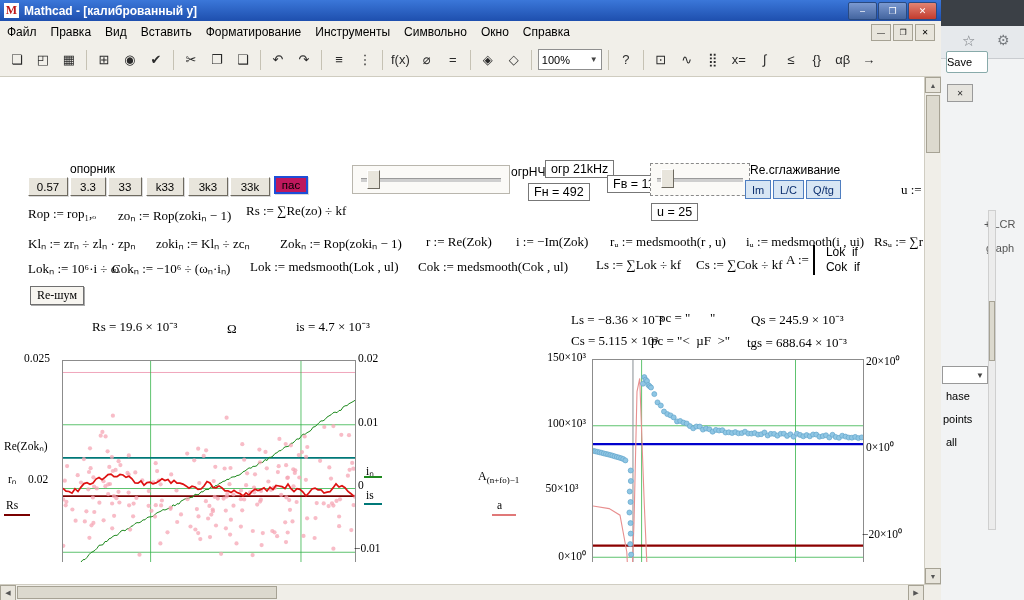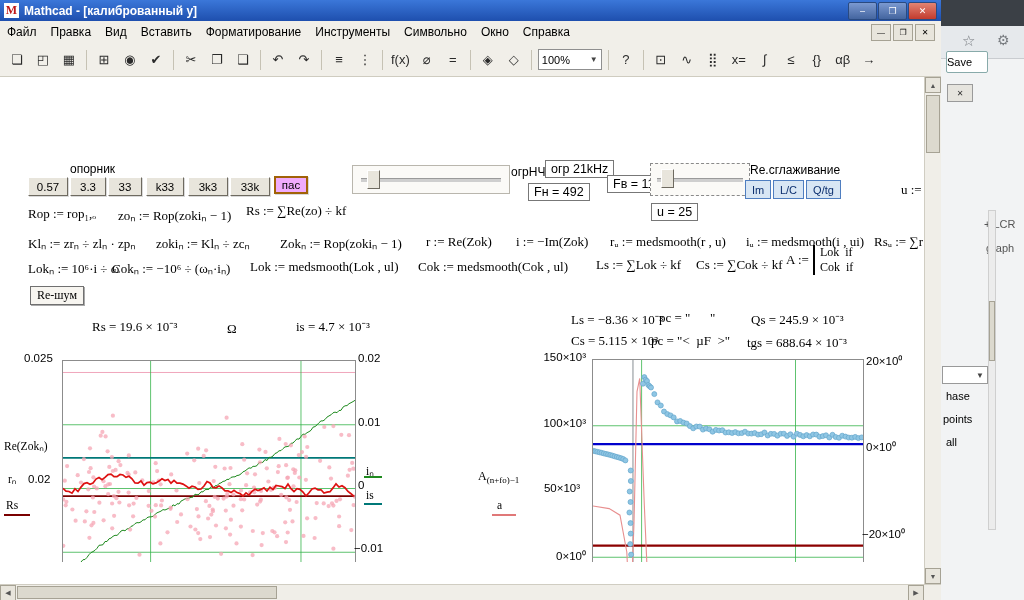--- a/index.html
+++ b/index.html
@@ -17,7 +17,7 @@
         border-right:1px solid #6e6a60;border-bottom:1px solid #6e6a60;
         box-shadow:1px 1px 0 rgba(0,0,0,.15);font-size:11.5px;
         display:flex;align-items:center;justify-content:center;cursor:default}
-  .rbtn.sel{border:2px solid #a16207;background:#f0abfc}
+  .rbtn.sel{border:2px solid #1d4ed8;background:#be185d}
   .tealbtn{background:#d8e6f4;border:1px solid #4f7ec0;color:#0b2e6e;font-size:11px;
         display:flex;align-items:center;justify-content:center}
   #titlebar{left:0;top:0;width:941px;height:21px;

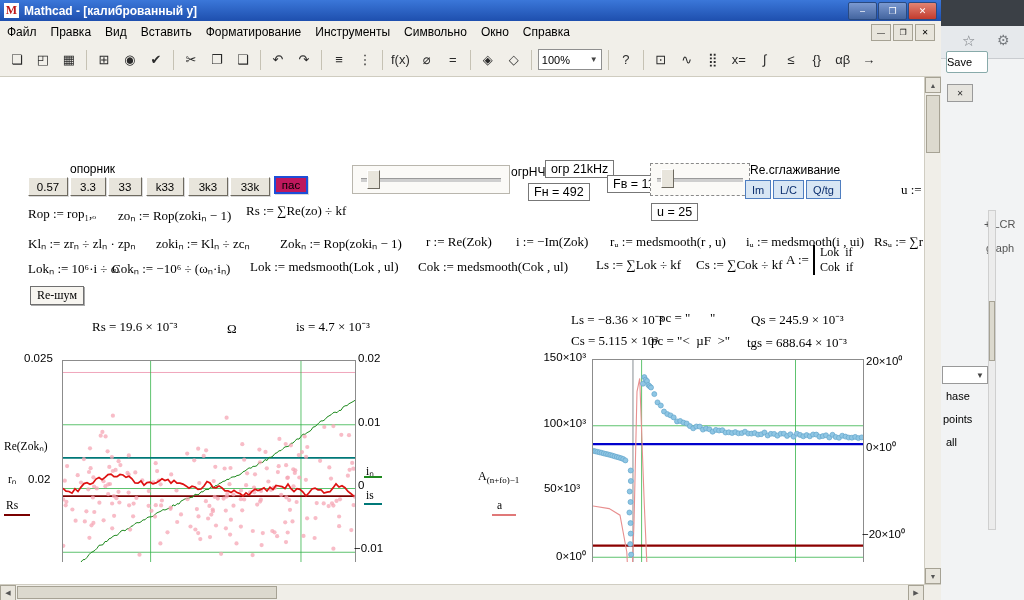--- a/index.html
+++ b/index.html
@@ -304,7 +304,7 @@
 
     <div class="sh" style="left:786px;top:168px;display:flex;align-items:center;gap:4px">
       <span class="serif">A :=</span>
-      <div style="border-left:2px solid #000;padding-left:5px;font-family:Liberation Serif, serif;font-size:12px;line-height:15px">
+      <div style="border-left:2px solid #000;padding-left:11px;font-family:Liberation Sans, sans-serif;font-size:12px;line-height:15px">
         <div class="pre">Lok  if</div>
         <div class="pre">Cok  if</div>
       </div>

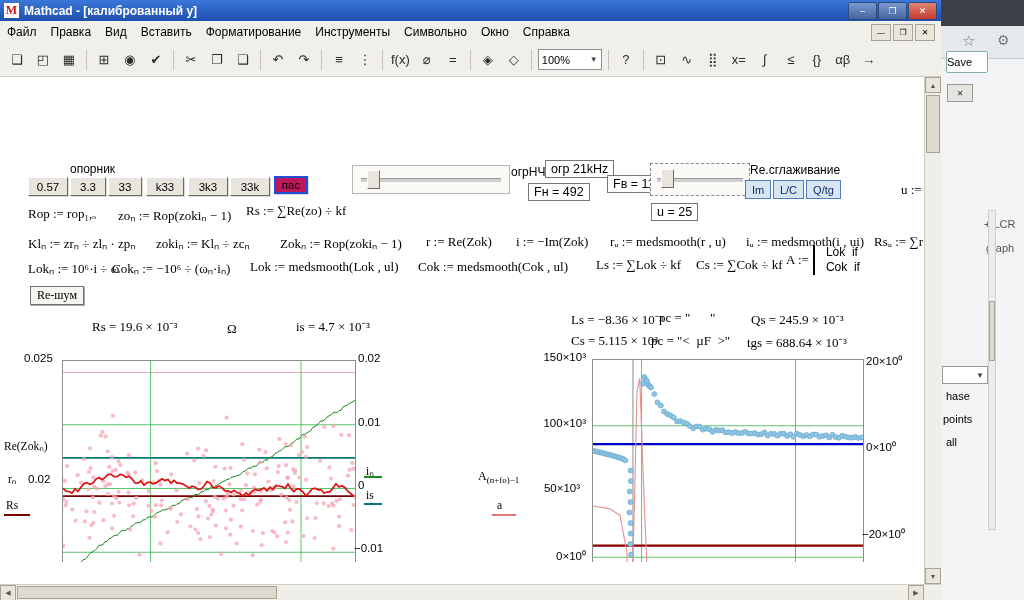--- a/index.html
+++ b/index.html
@@ -8,7 +8,7 @@
   .abs{position:absolute}
   .serif{font-family:"Liberation Serif",serif;font-size:13px;white-space:nowrap}
   .s12{font-size:12px}
-  .tick{font-family:Liberation Sans, sans-serif;font-size:11.5px;white-space:nowrap}
+  .tick{font-family:Liberation Serif, serif;font-size:11.5px;white-space:nowrap}
   .leg{font-family:"Liberation Serif",serif;font-size:11.5px;white-space:nowrap}
   .pre{white-space:pre}
   .mbox{border:1px solid #777;background:#fff;padding:1px 5px;

